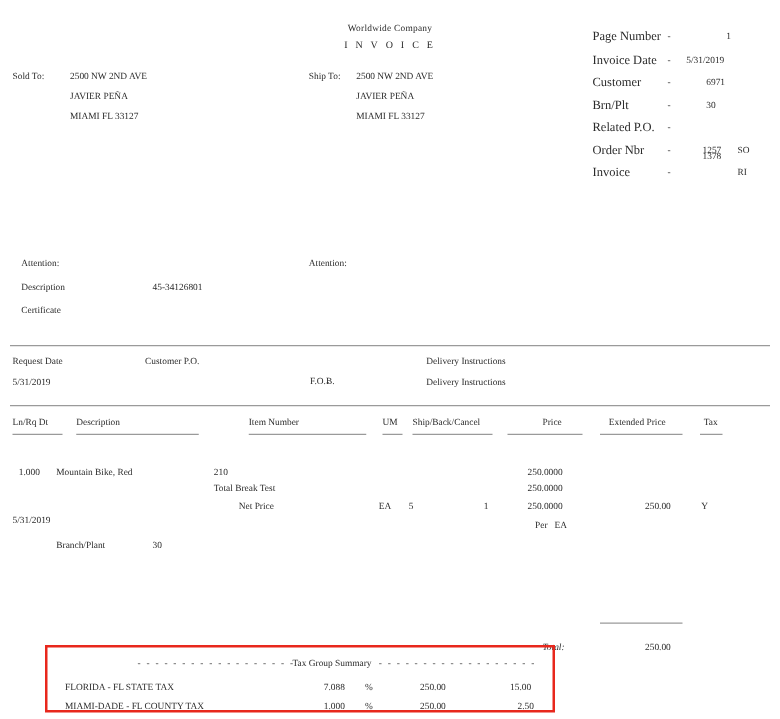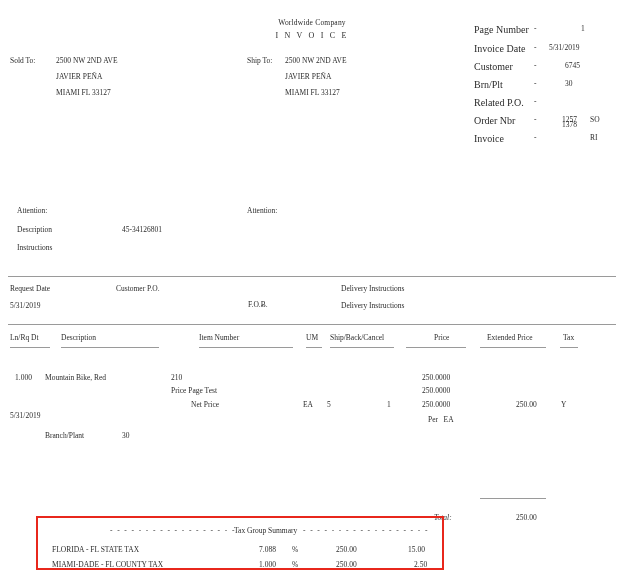--- a/index.html
+++ b/index.html
@@ -83,7 +83,7 @@
 
     <div class="abs hdr-label" style="top:61px; left:474px;">Customer</div>
     <div class="abs hdr-dash" style="top:61px; left:534px;">-</div>
-    <div class="abs hdr-val" style="top:61px; left:565px;">6745</div>
+    <div class="abs hdr-val" style="top:61px; left:565px;">6971</div>
 
     <div class="abs hdr-label" style="top:79px; left:474px;">Brn/Plt</div>
     <div class="abs hdr-dash" style="top:79px; left:534px;">-</div>

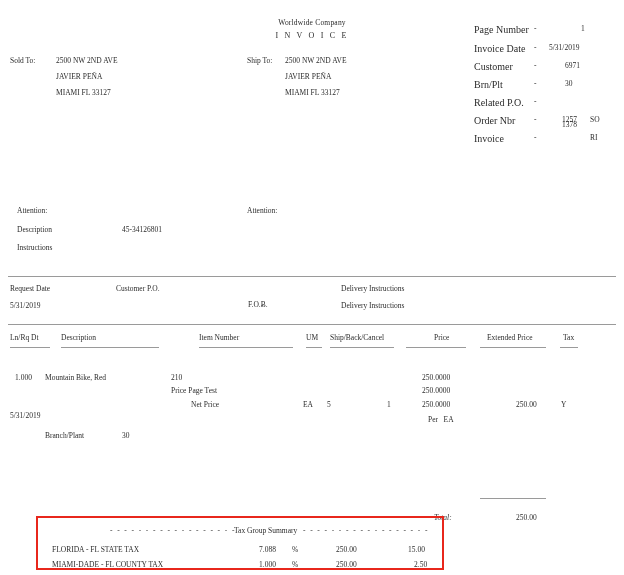--- a/index.html
+++ b/index.html
@@ -123,7 +123,7 @@
     <div class="abs" style="top:206px; left:247px;">Attention:</div>
     <div class="abs" style="top:225px; left:17px;">Description</div>
     <div class="abs" style="top:225px; left:122px;">45-34126801</div>
-    <div class="abs" style="top:243px; left:17px;">Instructions</div>
+    <div class="abs" style="top:243px; left:17px;">Certificate</div>
     <div class="abs" style="top:243px; left:122px;"></div>
   </div>
 

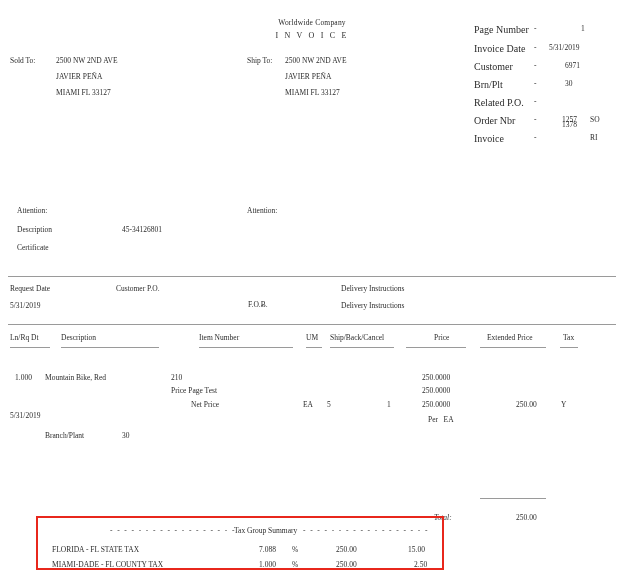--- a/index.html
+++ b/index.html
@@ -171,7 +171,7 @@
   </div>
 
   <div>
-    <div class="abs" style="top:386px; left:171px;">Price Page Test</div>
+    <div class="abs" style="top:386px; left:171px;">Total Break Test</div>
     <div class="abs" style="top:386px; left:422px;">250.0000</div>
   </div>
 

